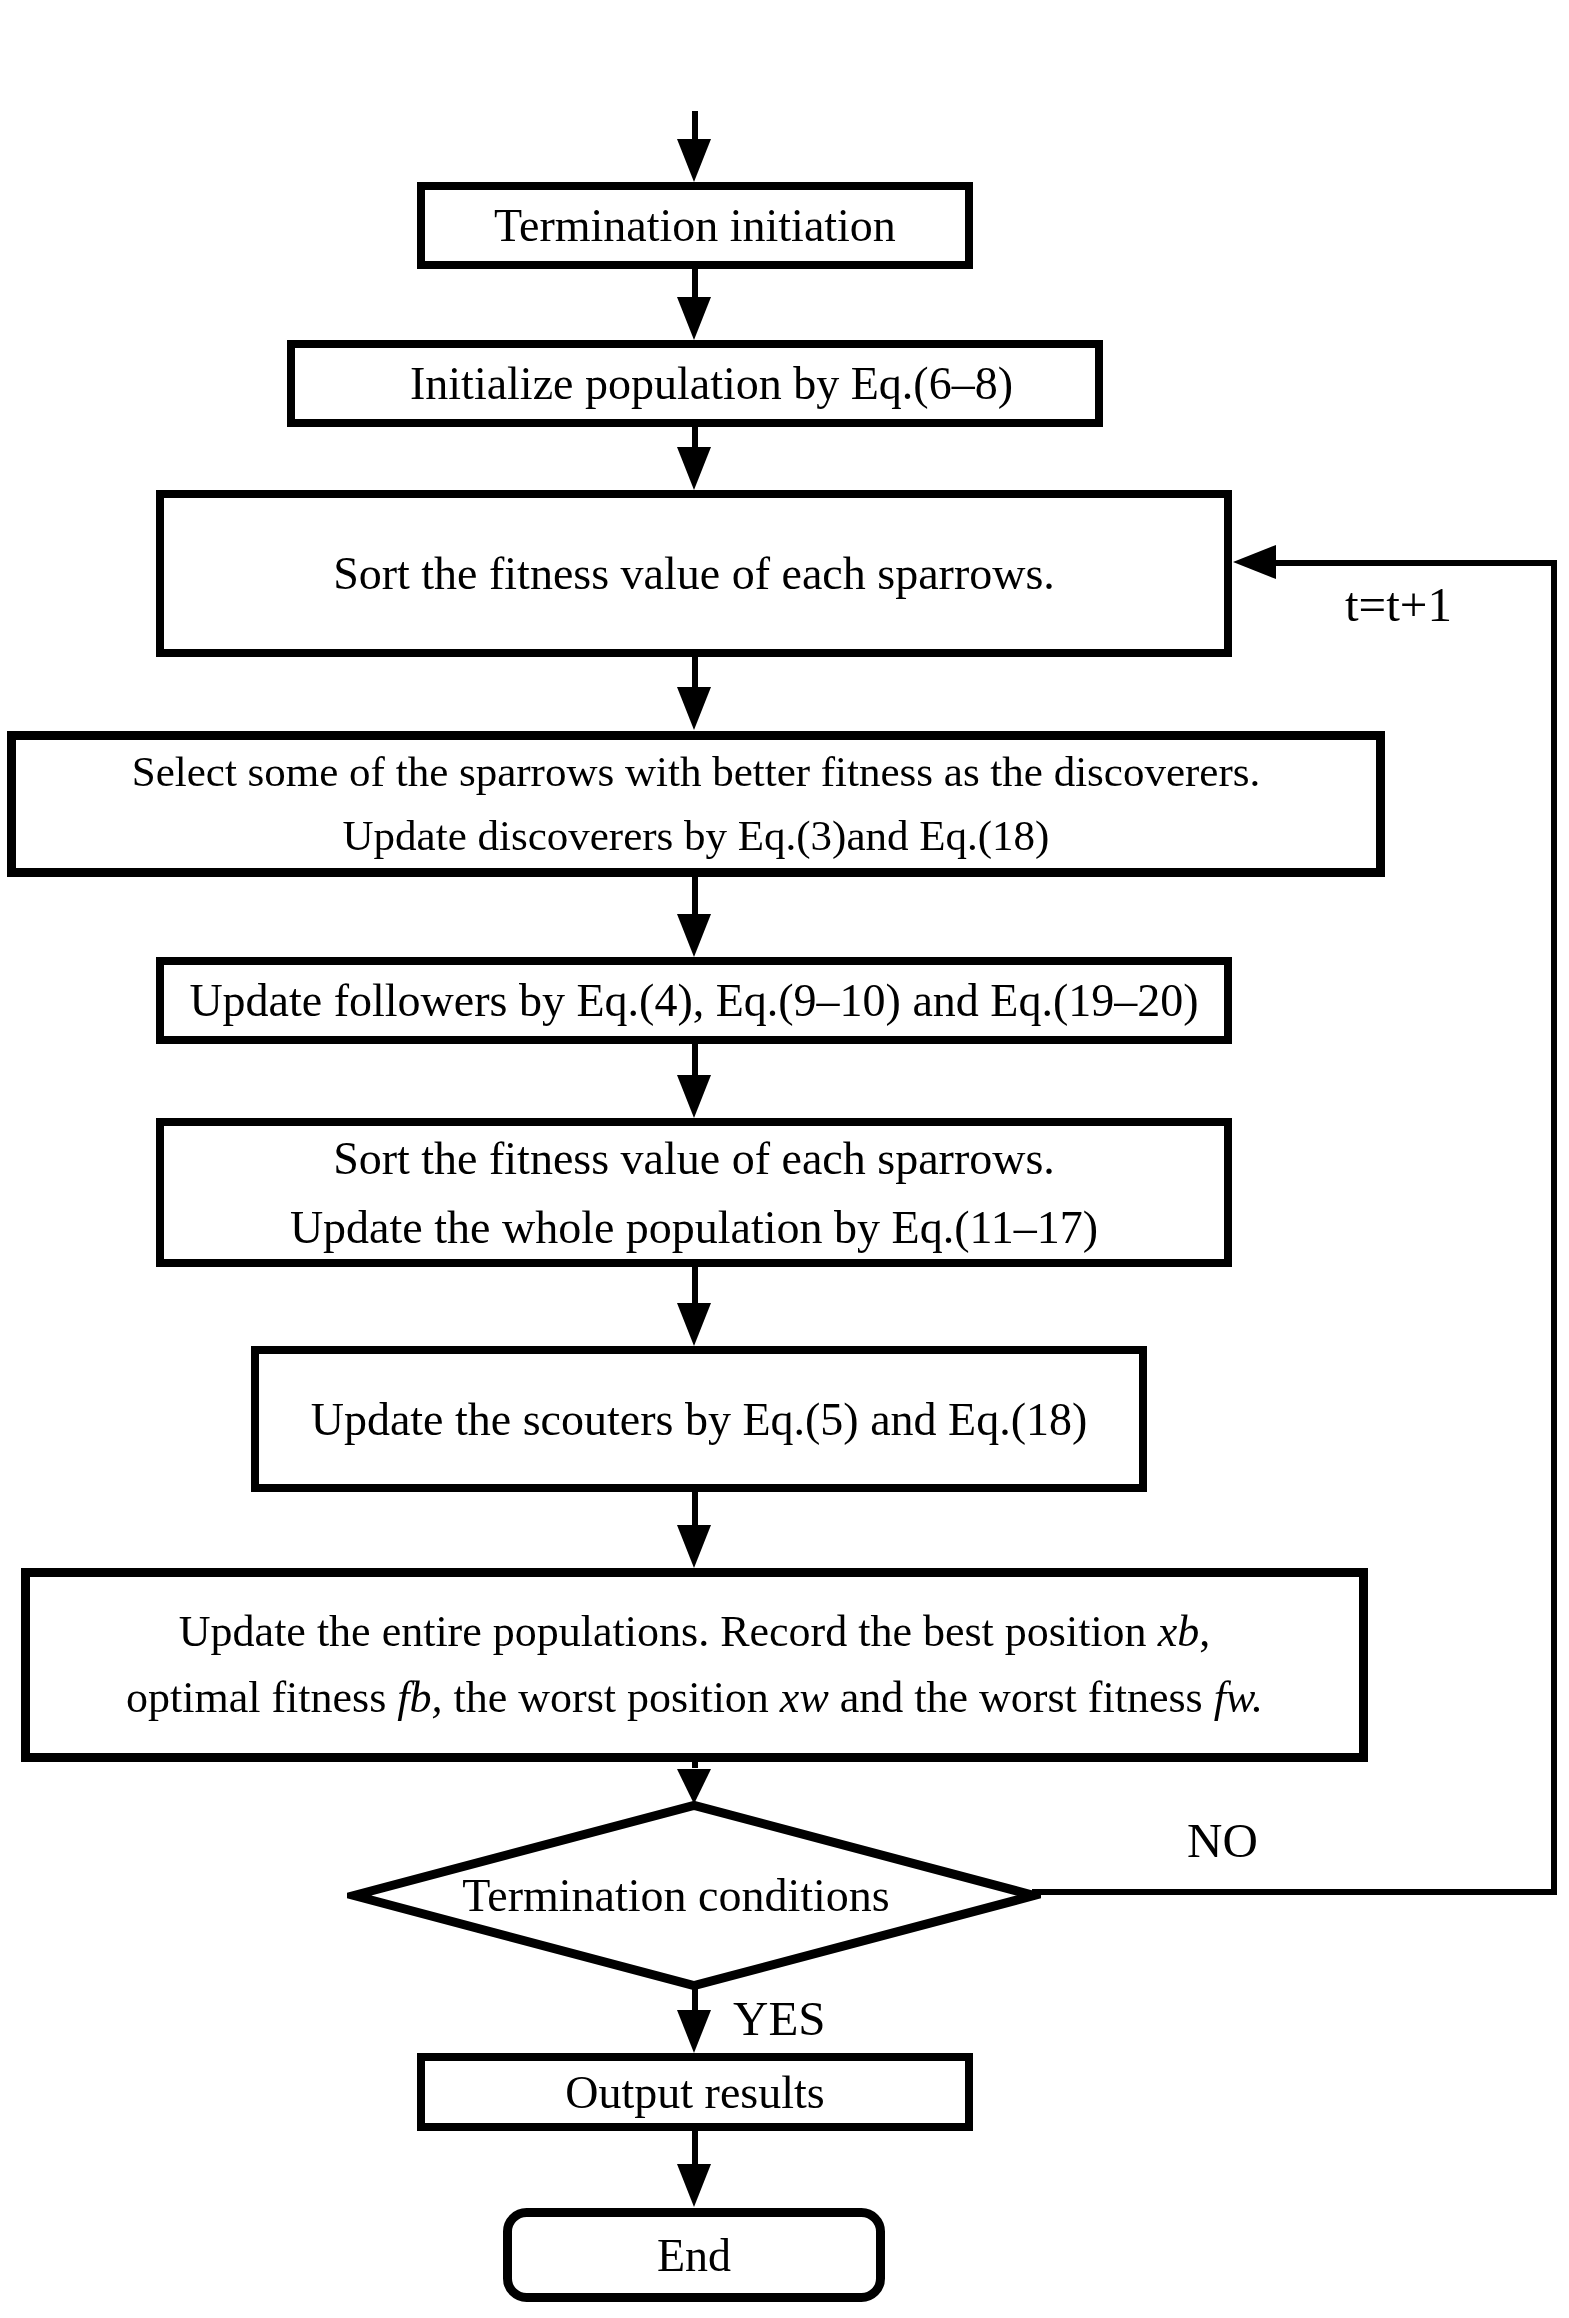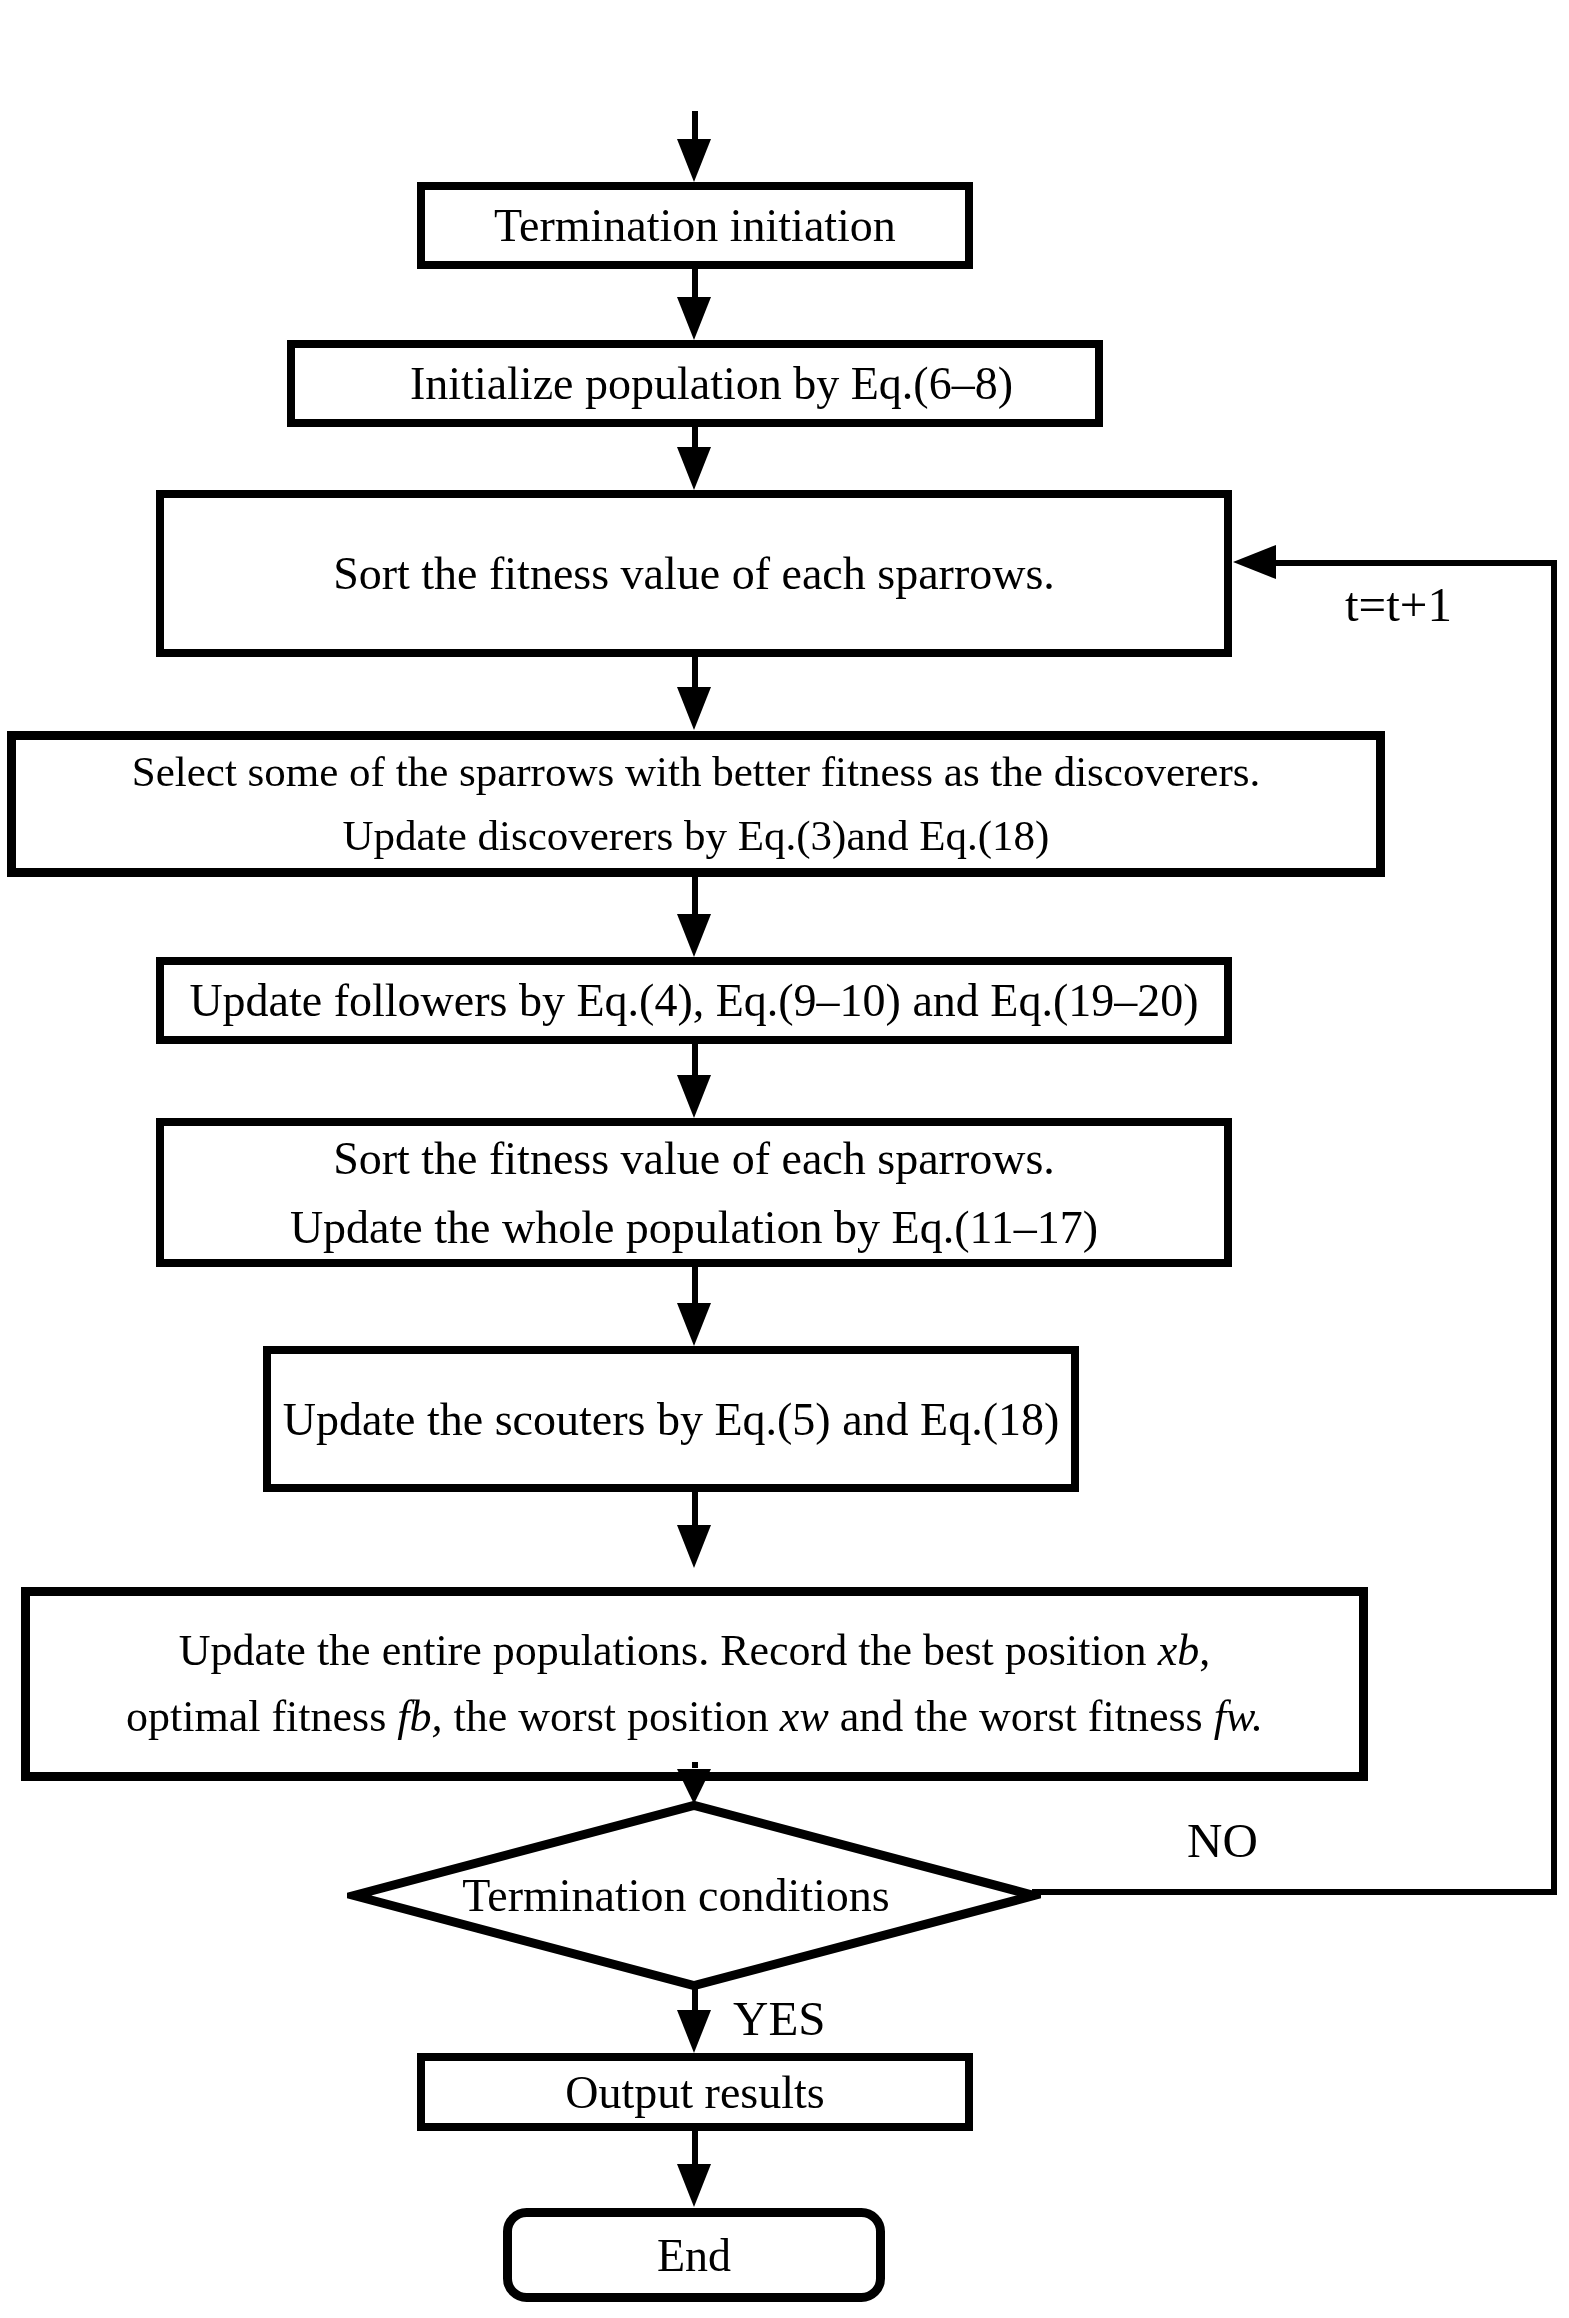--- a/index.html
+++ b/index.html
@@ -65,7 +65,7 @@
     <span class="line">Update the whole population by Eq.(11–17)</span>
   </div>
 
-  <div class="node" style="left:263px; top:1346px; width:816px; height:146px;">
+  <div class="node" style="left:251px; top:1346px; width:896px; height:146px;">
     <span class="line">Update the scouters by Eq.(5) and Eq.(18)</span>
   </div>
 

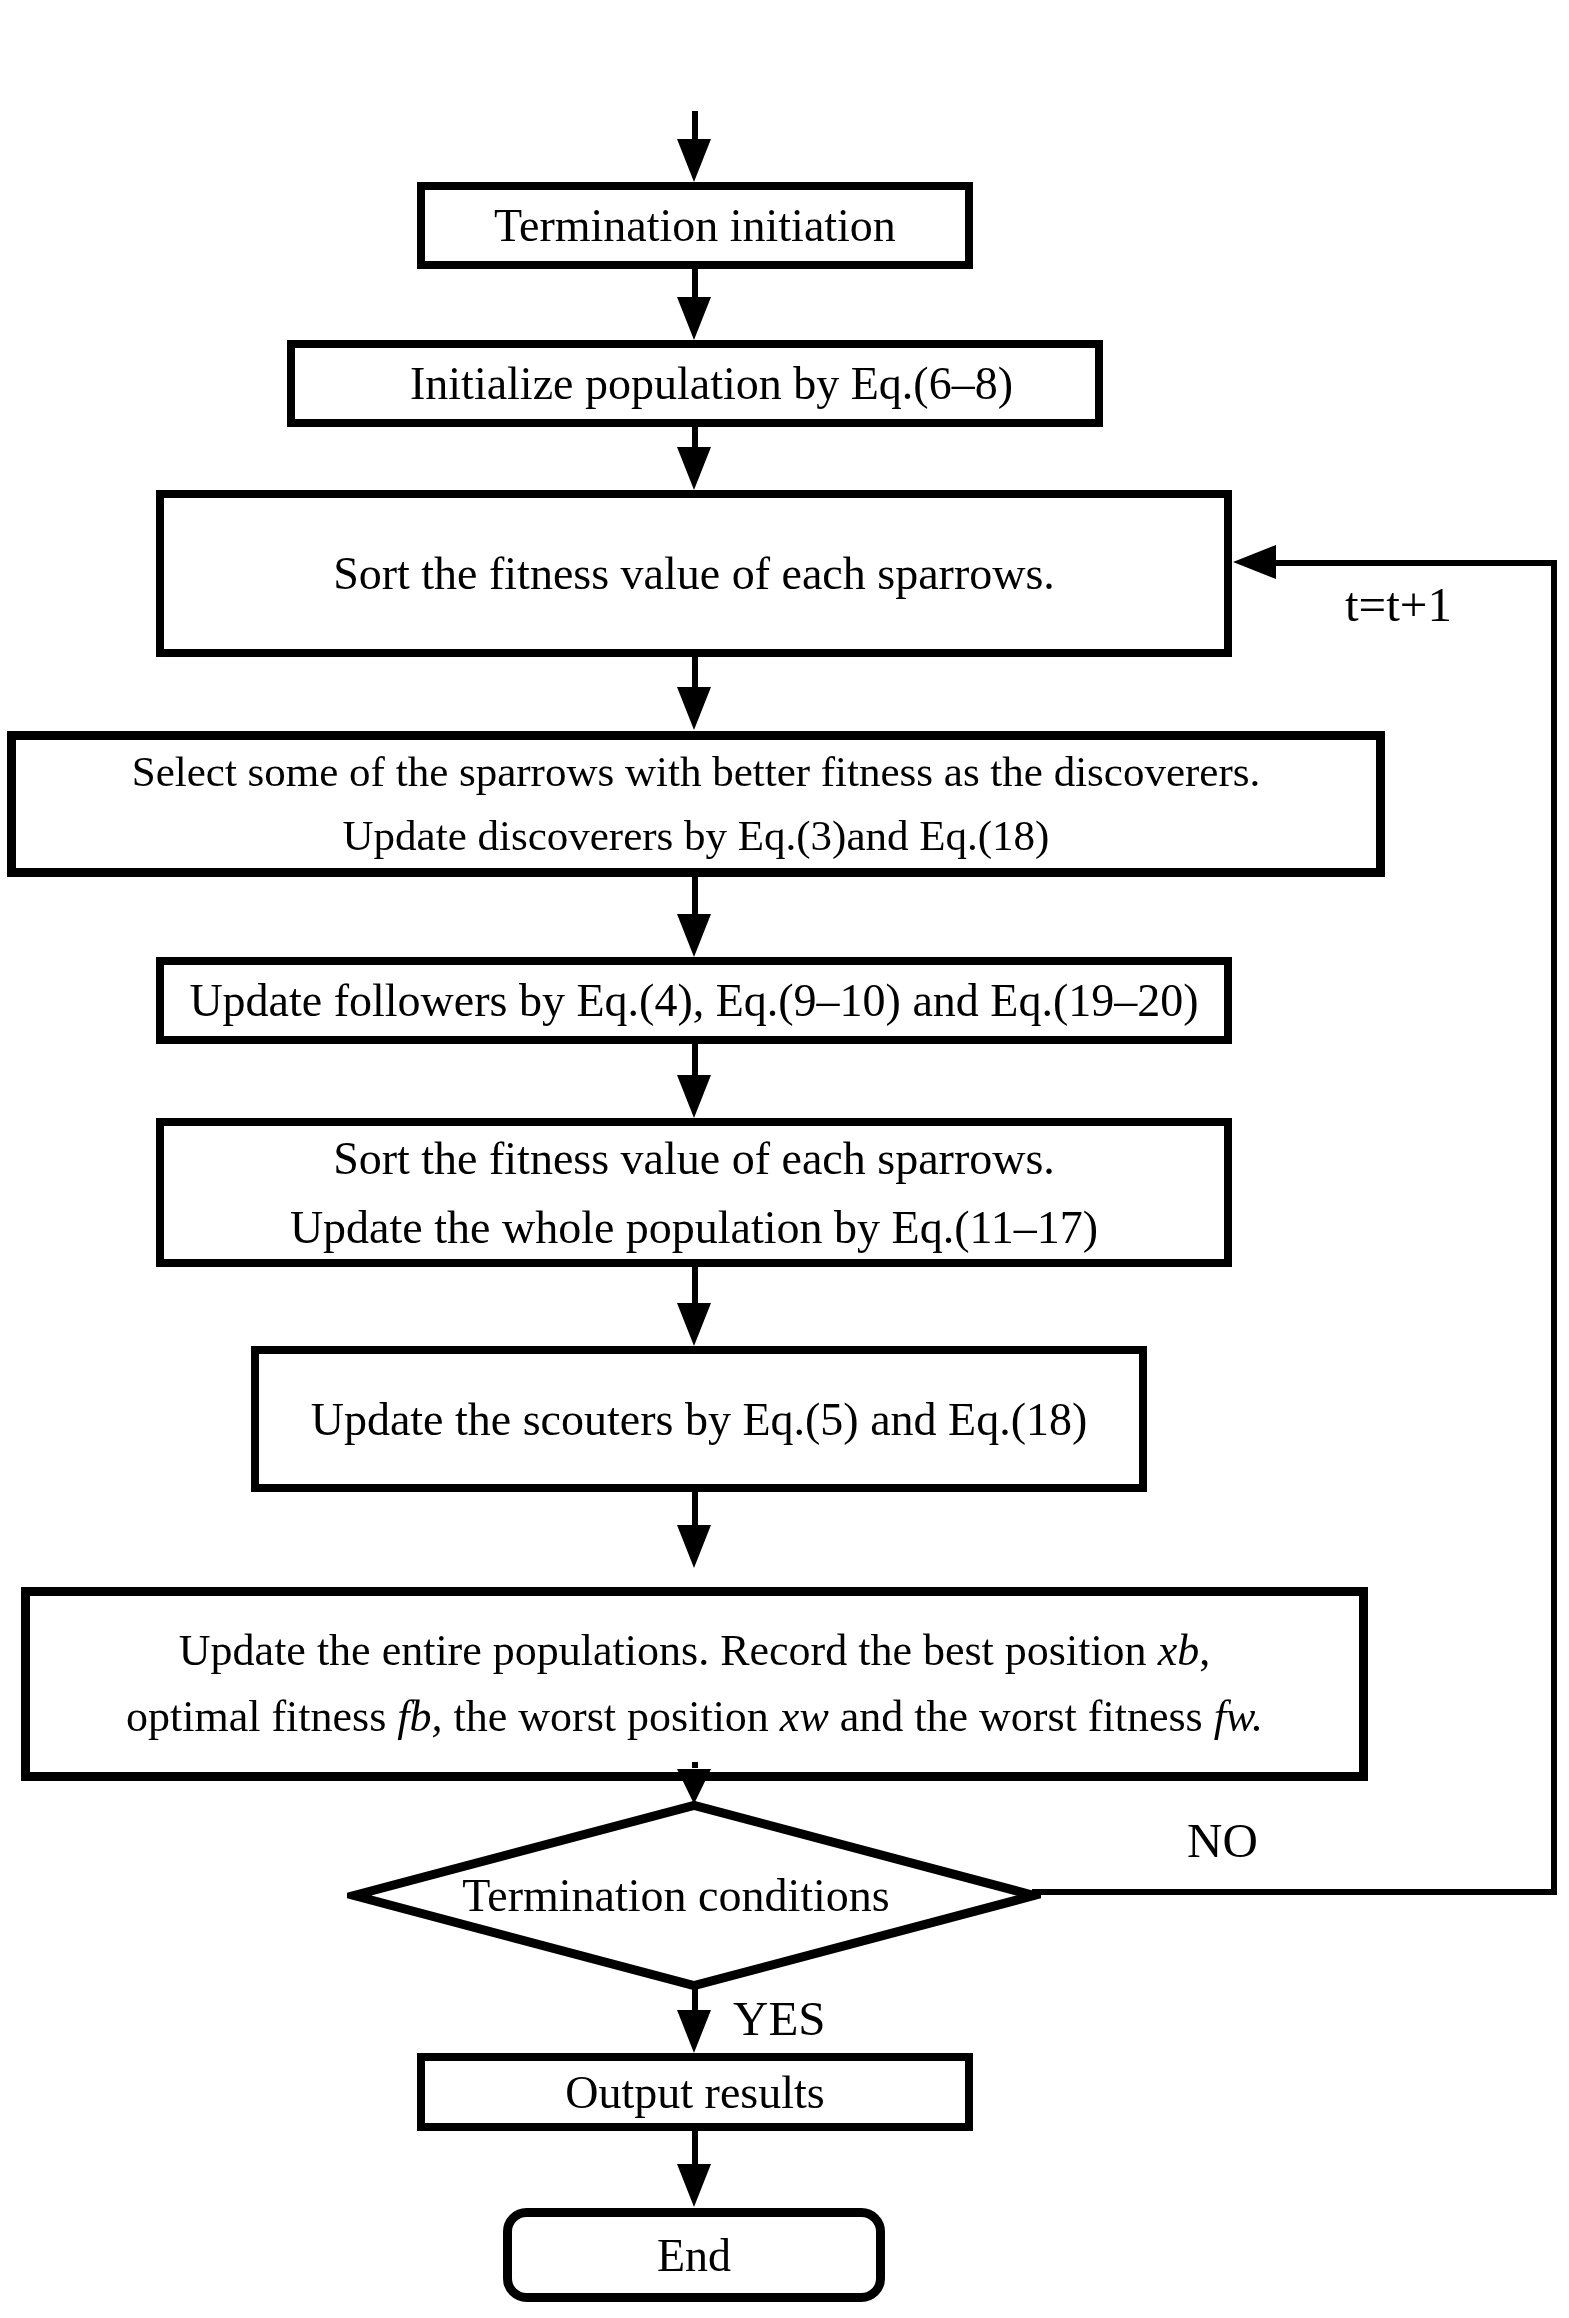--- a/index.html
+++ b/index.html
@@ -69,7 +69,7 @@
     <span class="line">Update the scouters by Eq.(5) and Eq.(18)</span>
   </div>
 
-  <div class="node thickbox" style="left:21px; top:1568px; width:1347px; height:194px; font-size:44px;margin-top:19px;">
+  <div class="node thickbox" style="left:21px; top:1568px; width:1347px; height:194px; font-size:44px;">
     <span class="line"><span>Update the entire populations. Record the best position </span><span class="it">xb</span><span>,</span></span>
     <span class="line"><span>optimal fitness </span><span class="it">fb,</span><span> the worst position </span><span class="it">xw</span><span> and the worst fitness </span><span class="it">fw.</span></span>
   </div>

